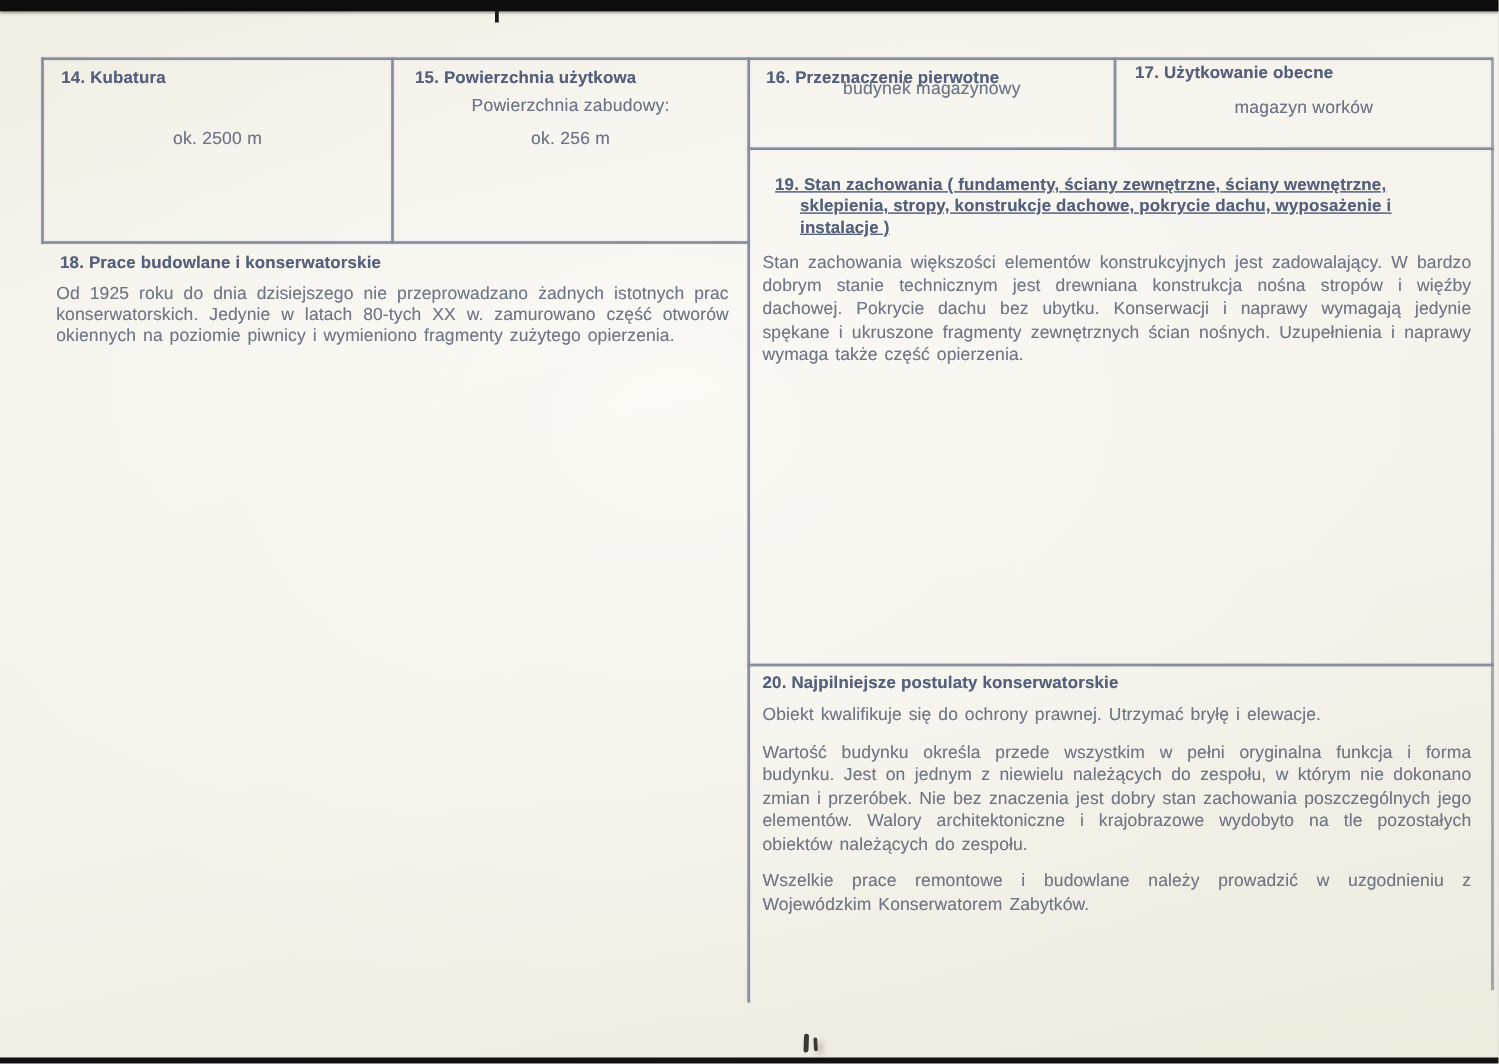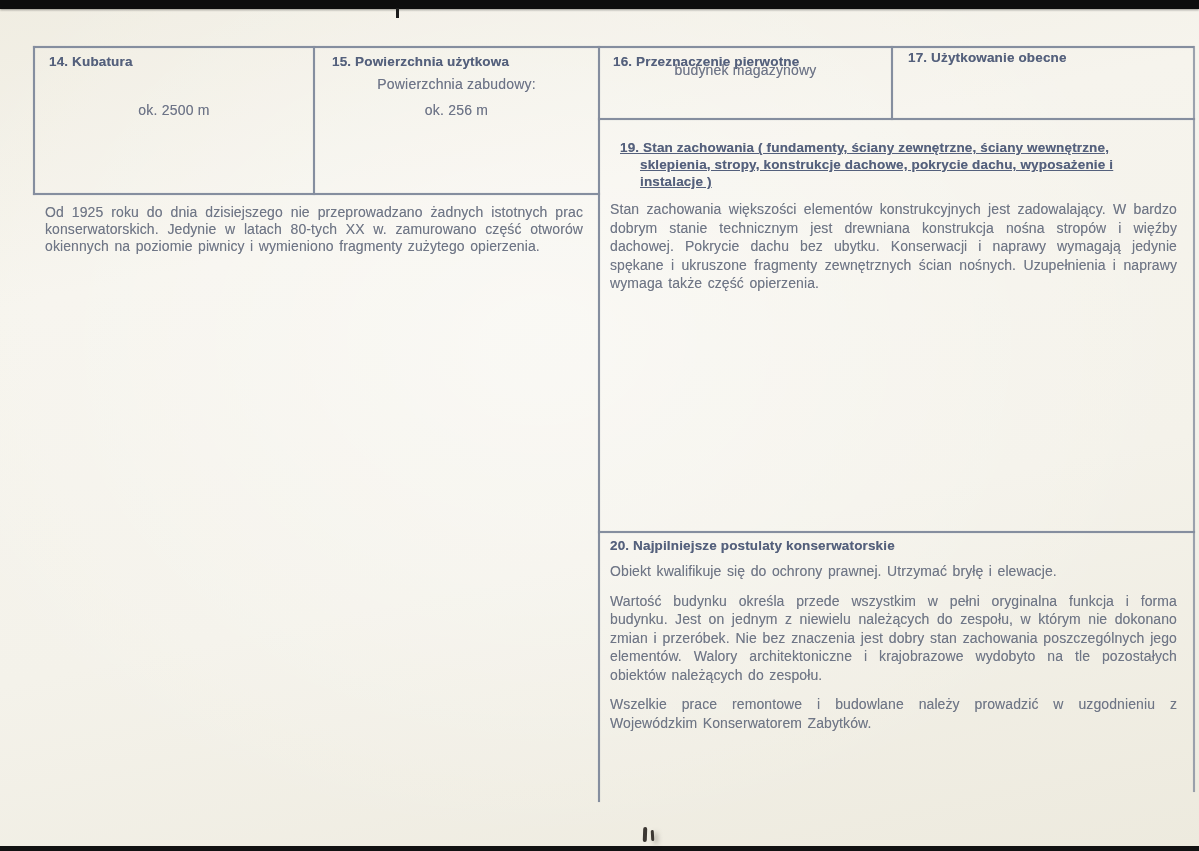--- a/index.html
+++ b/index.html
@@ -76,6 +76,7 @@
 
   <div class="cell" style="left:893px;top:48px;width:300px;height:70px;">
     <div class="fl" style="padding:2px 0 0 15px;">17. Użytkowanie obecne</div>
+    <div class="val" style="top:29px;">magazyn worków</div>
   </div>
 
   <div class="cell" style="left:600px;top:120px;width:594px;height:411px;">

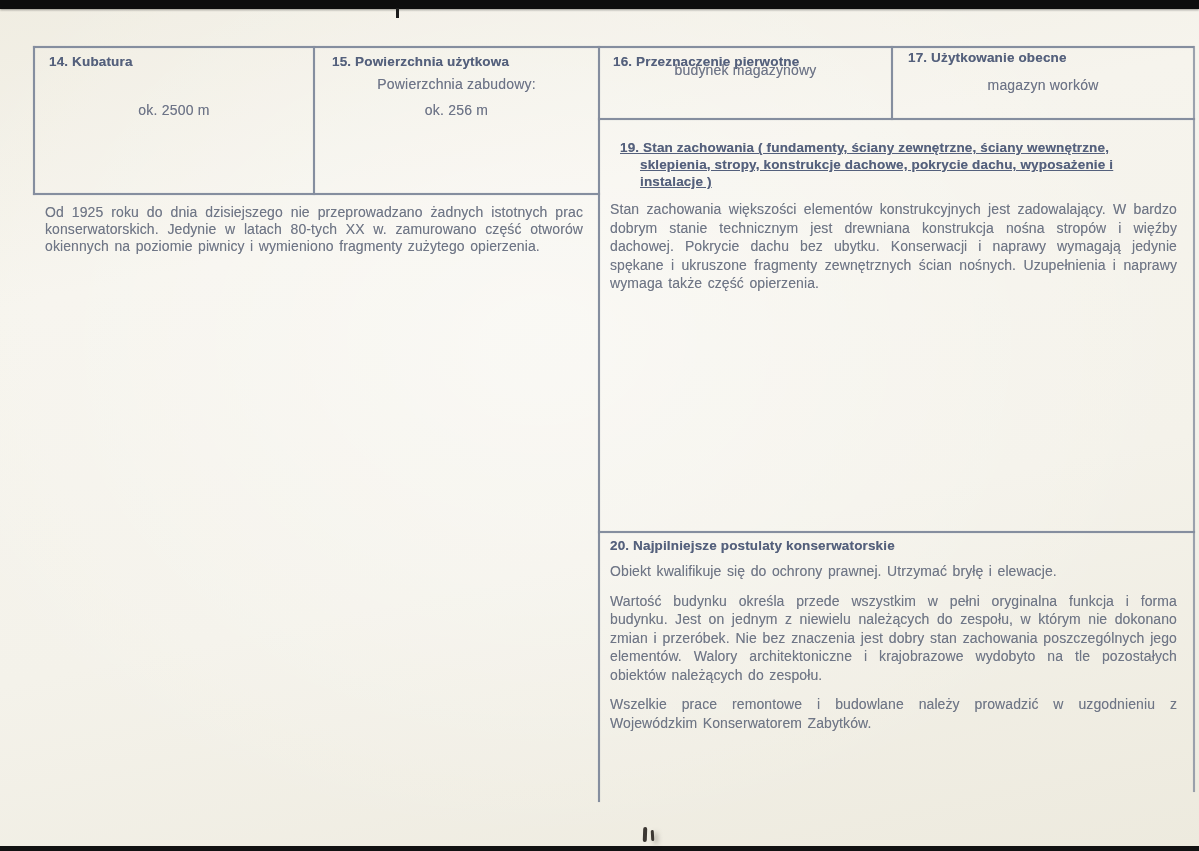--- a/index.html
+++ b/index.html
@@ -85,6 +85,7 @@
   </div>
 
   <div class="cell" id="cell18" style="left:33px;top:195px;width:562px;height:600px;">
+    <div class="fl" style="padding:7px 0 0 15px;">18. Prace budowlane i konserwatorskie</div>
     <div class="body-text" style="margin:9px 12px 0 12px;">Od 1925 roku do dnia dzisiejszego nie przeprowadzano żadnych istotnych prac konserwatorskich. Jedynie w latach 80-tych XX w. zamurowano część otworów okiennych na poziomie piwnicy i wymieniono fragmenty zużytego opierzenia.</div>
   </div>
 

